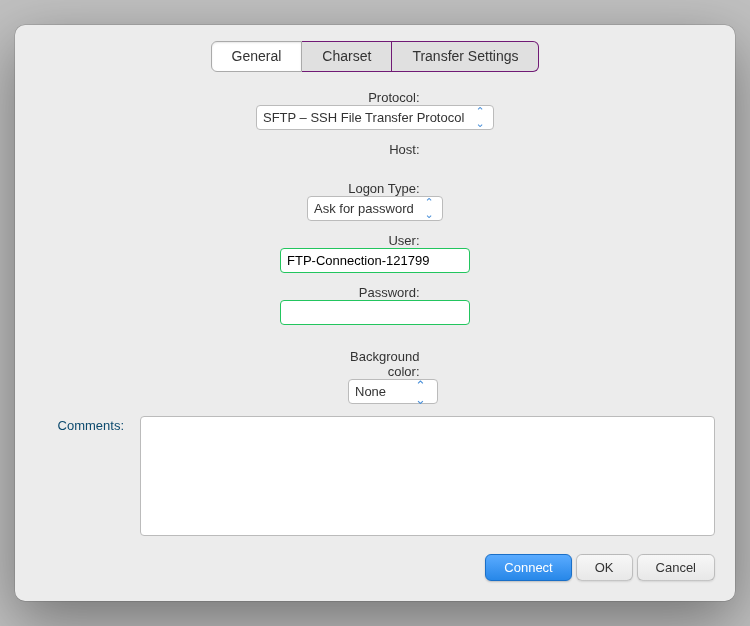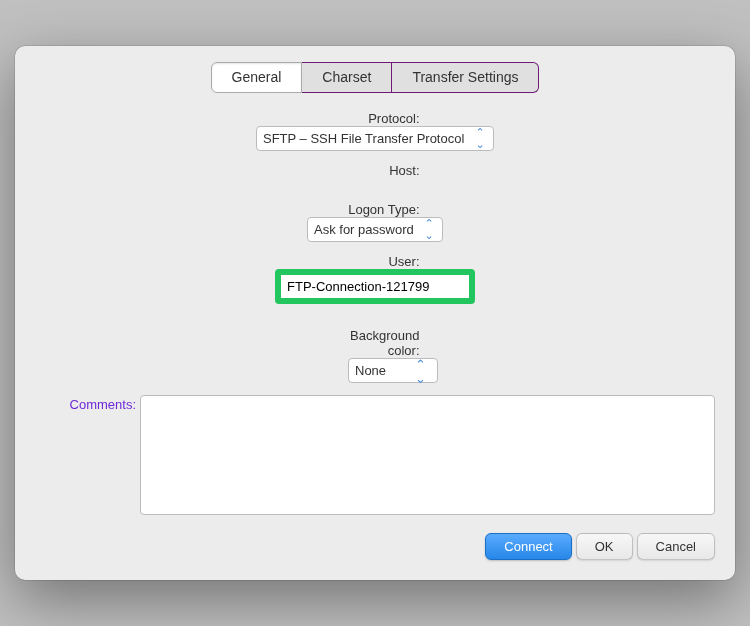--- a/index.html
+++ b/index.html
@@ -88,7 +88,7 @@
     .input-text {
       width: 100%;
       padding: 4px 6px;
-      border: 6px solid #22c55e;
+      border: 1px solid #22c55e;
       border-radius: 4px;
       background: #fff;
       font-size: 13px;

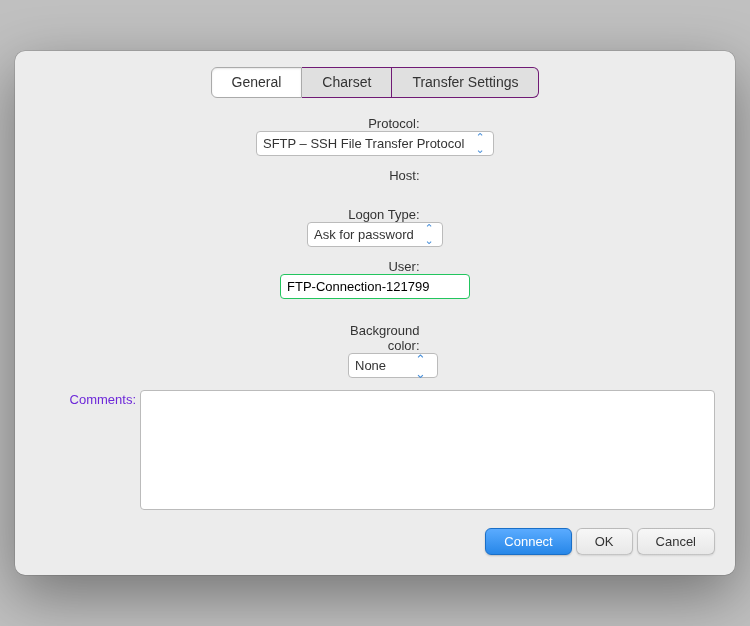--- a/index.html
+++ b/index.html
@@ -322,6 +322,12 @@
     </div>
   </div>
 
+  <div class="form-row">
+    <div class="form-label">Password:</div>
+    <div class="form-control">
+      <input type="password" class="input-text" value="" style="">
+    </div>
+  </div>
 
   <div class="divider"></div>
 

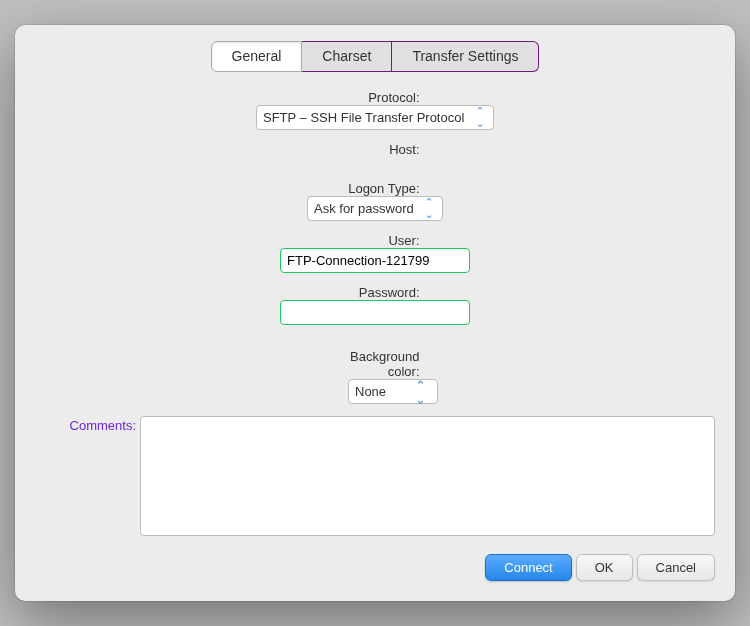--- a/index.html
+++ b/index.html
@@ -220,8 +220,8 @@
     .comments-label {
       width: 105px;
       text-align: right;
-      padding-right: 4px;
-      color: #6d28d9;
+      padding-right: 16px;
+      color: #0c4a6e;
       padding-top: 2px;
     }
 

